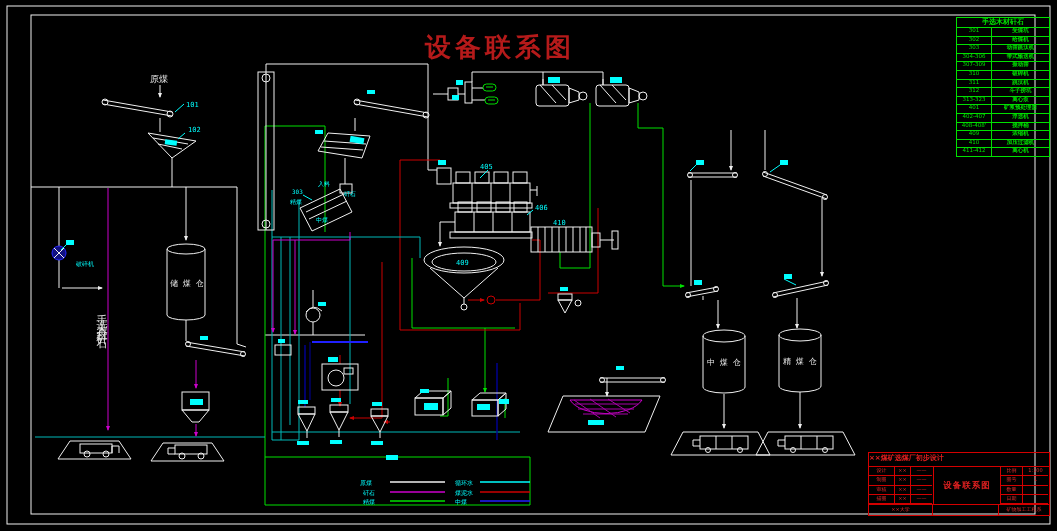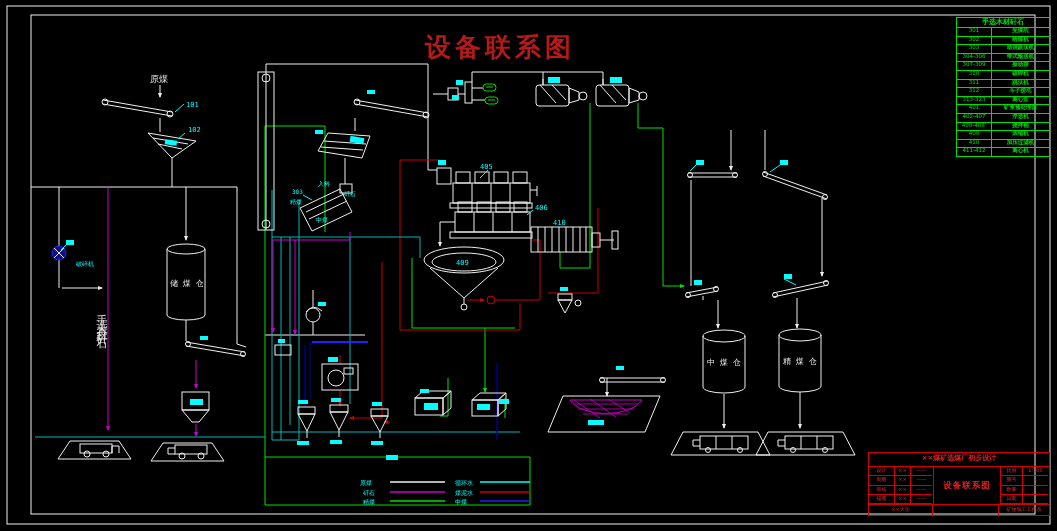--- a/index.html
+++ b/index.html
@@ -26,7 +26,7 @@
   
   #title-block{position:absolute;left:868px;top:452px;width:180px;height:62px;
     border:1px solid #d40000;color:#e03030;font-size:5px;line-height:1;}
-  #title-block .row-title{height:11px;border-bottom:1px solid #d40000;text-align:center;
+  #title-block .row-title{height:11px;border-bottom:1px solid #d40000;text-align:left;
     font-size:7px;font-weight:bold;overflow:hidden;padding-top:2px;color:#e02020;}
   #tb-body{display:flex;height:37px;border-bottom:1px solid #d40000;}
   #tb-left{width:64px;border-right:1px solid #d40000;display:flex;flex-wrap:wrap;}

